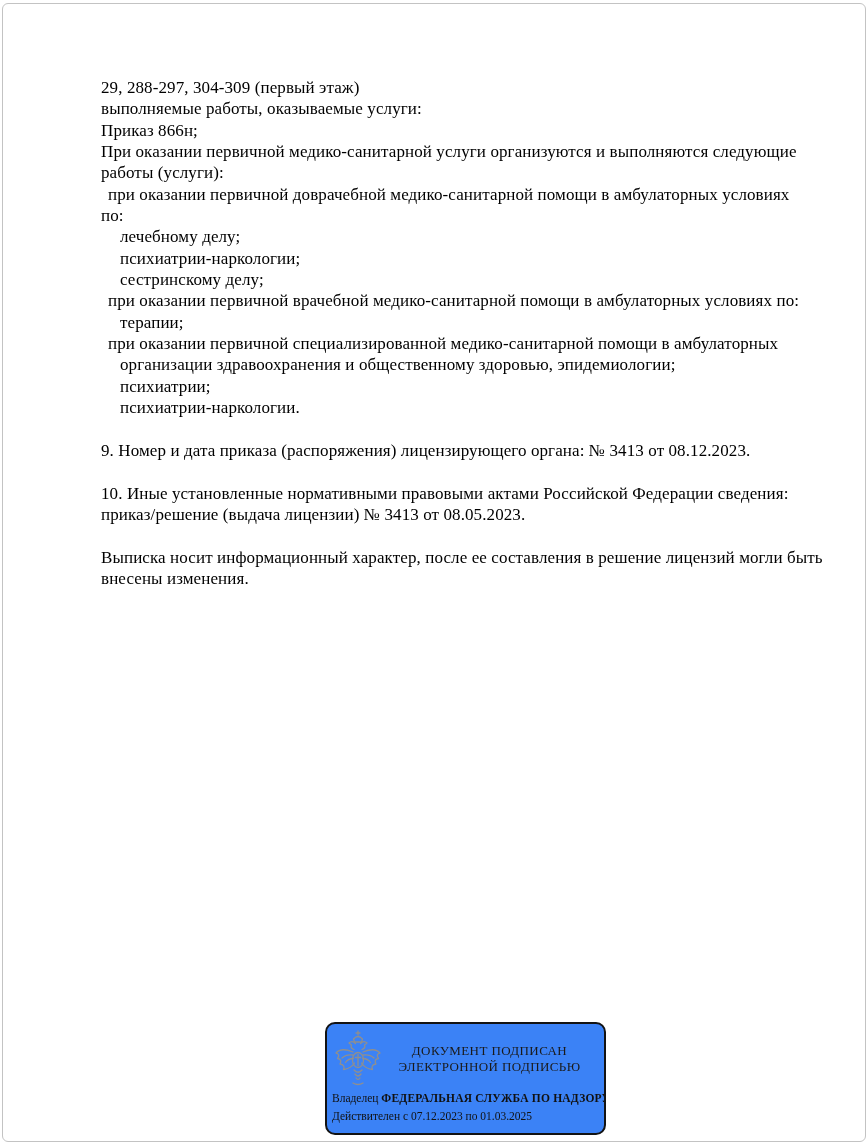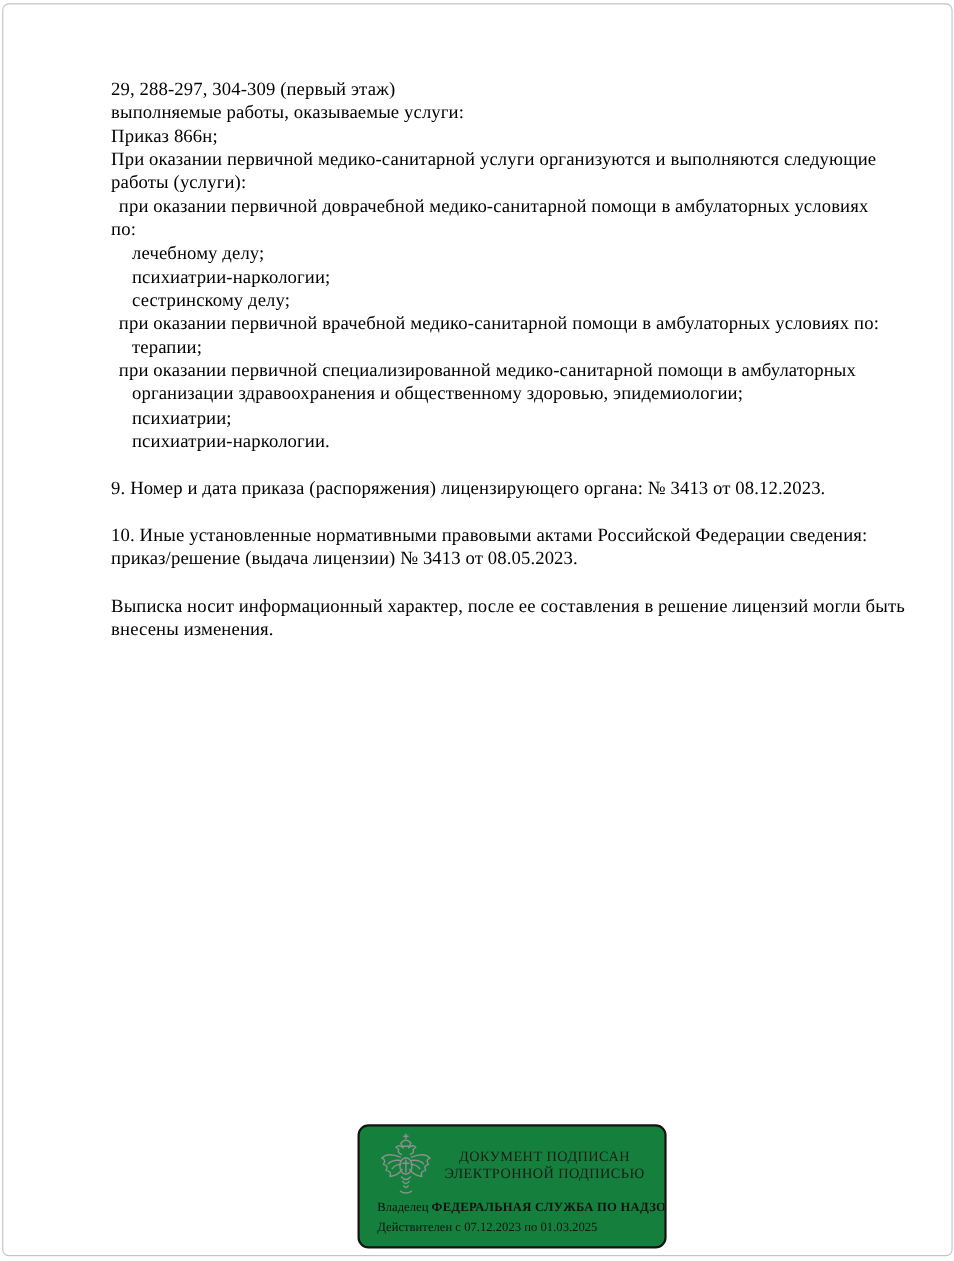--- a/index.html
+++ b/index.html
@@ -16,7 +16,7 @@
     background:#ffffff;
   }
   .content{
-    position:absolute;left:98px;top:66px;right:44px;
+    position:absolute;left:98px;top:73px;right:44px;
     font-size:17px;
   }
   .line{

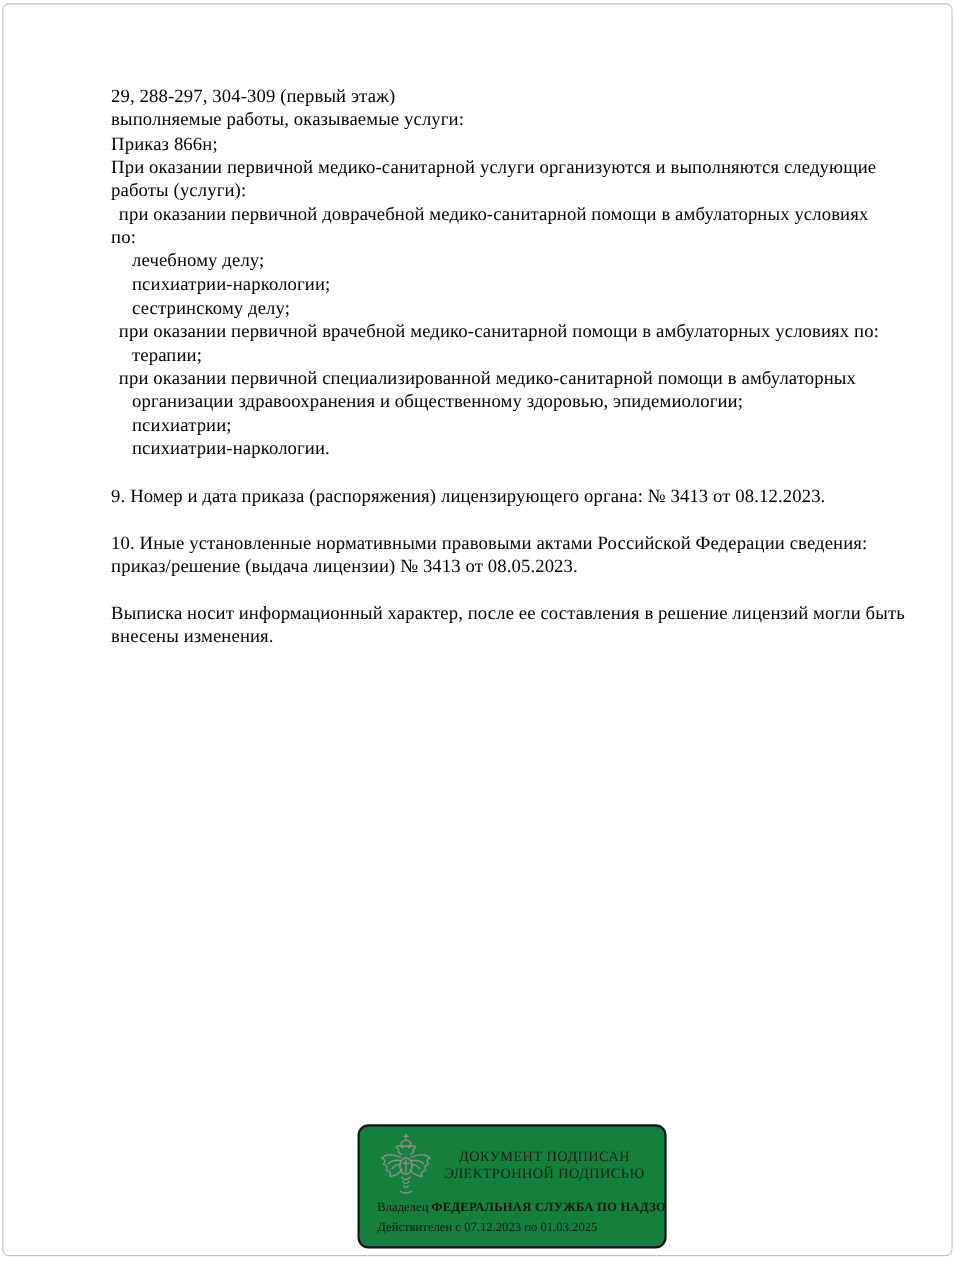--- a/index.html
+++ b/index.html
@@ -30,8 +30,8 @@
     width:281px;height:113px;
     box-sizing:border-box;
     border:2px solid #131313;border-radius:10px;
-    background:#15803d;
-    padding:4px 6px 0 15px;
+    background:#3b82f6;
+    padding:4px 6px 0 4px;
     overflow:hidden;
   }
   .stamp-top{display:flex;align-items:center;height:62px;}

